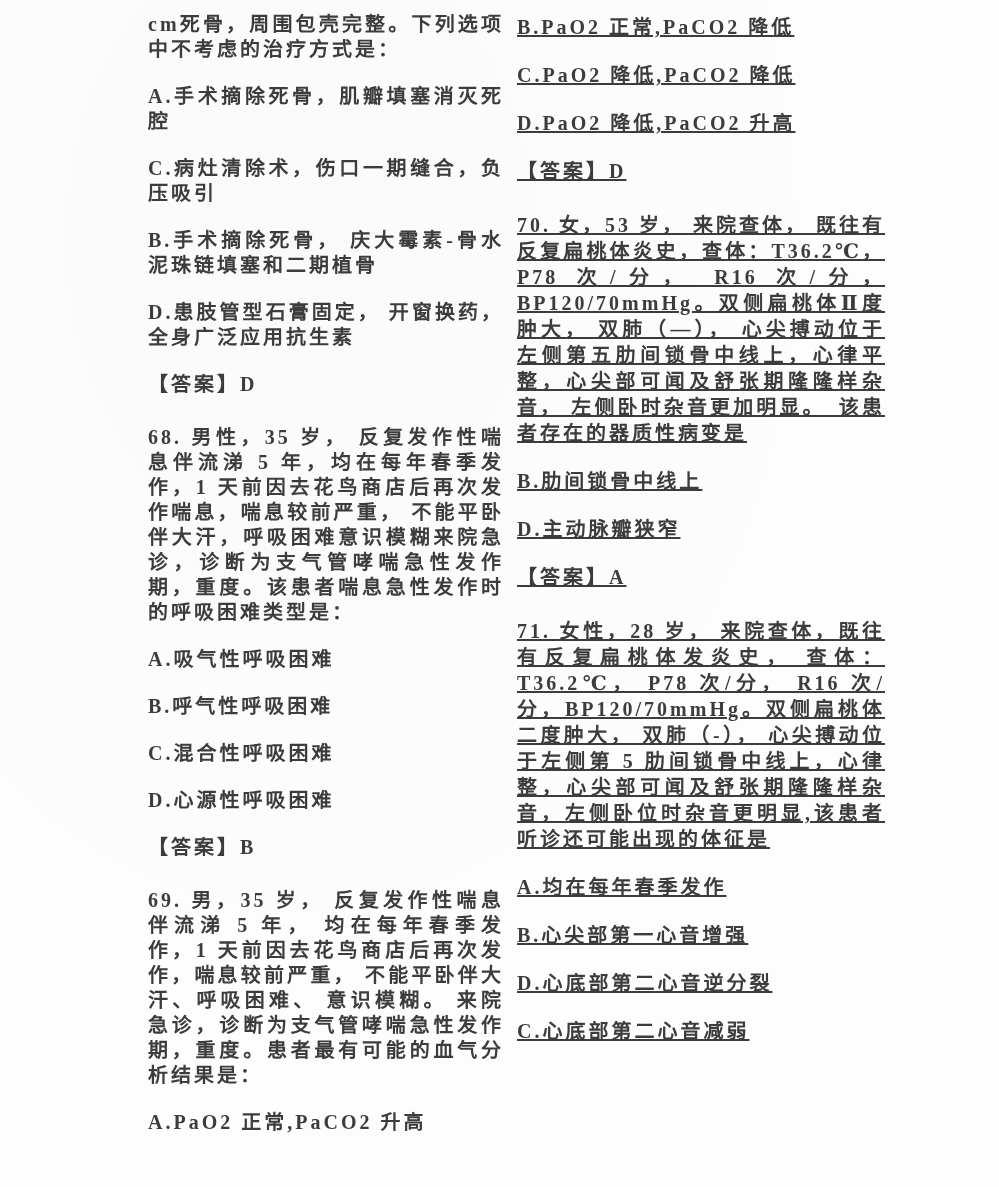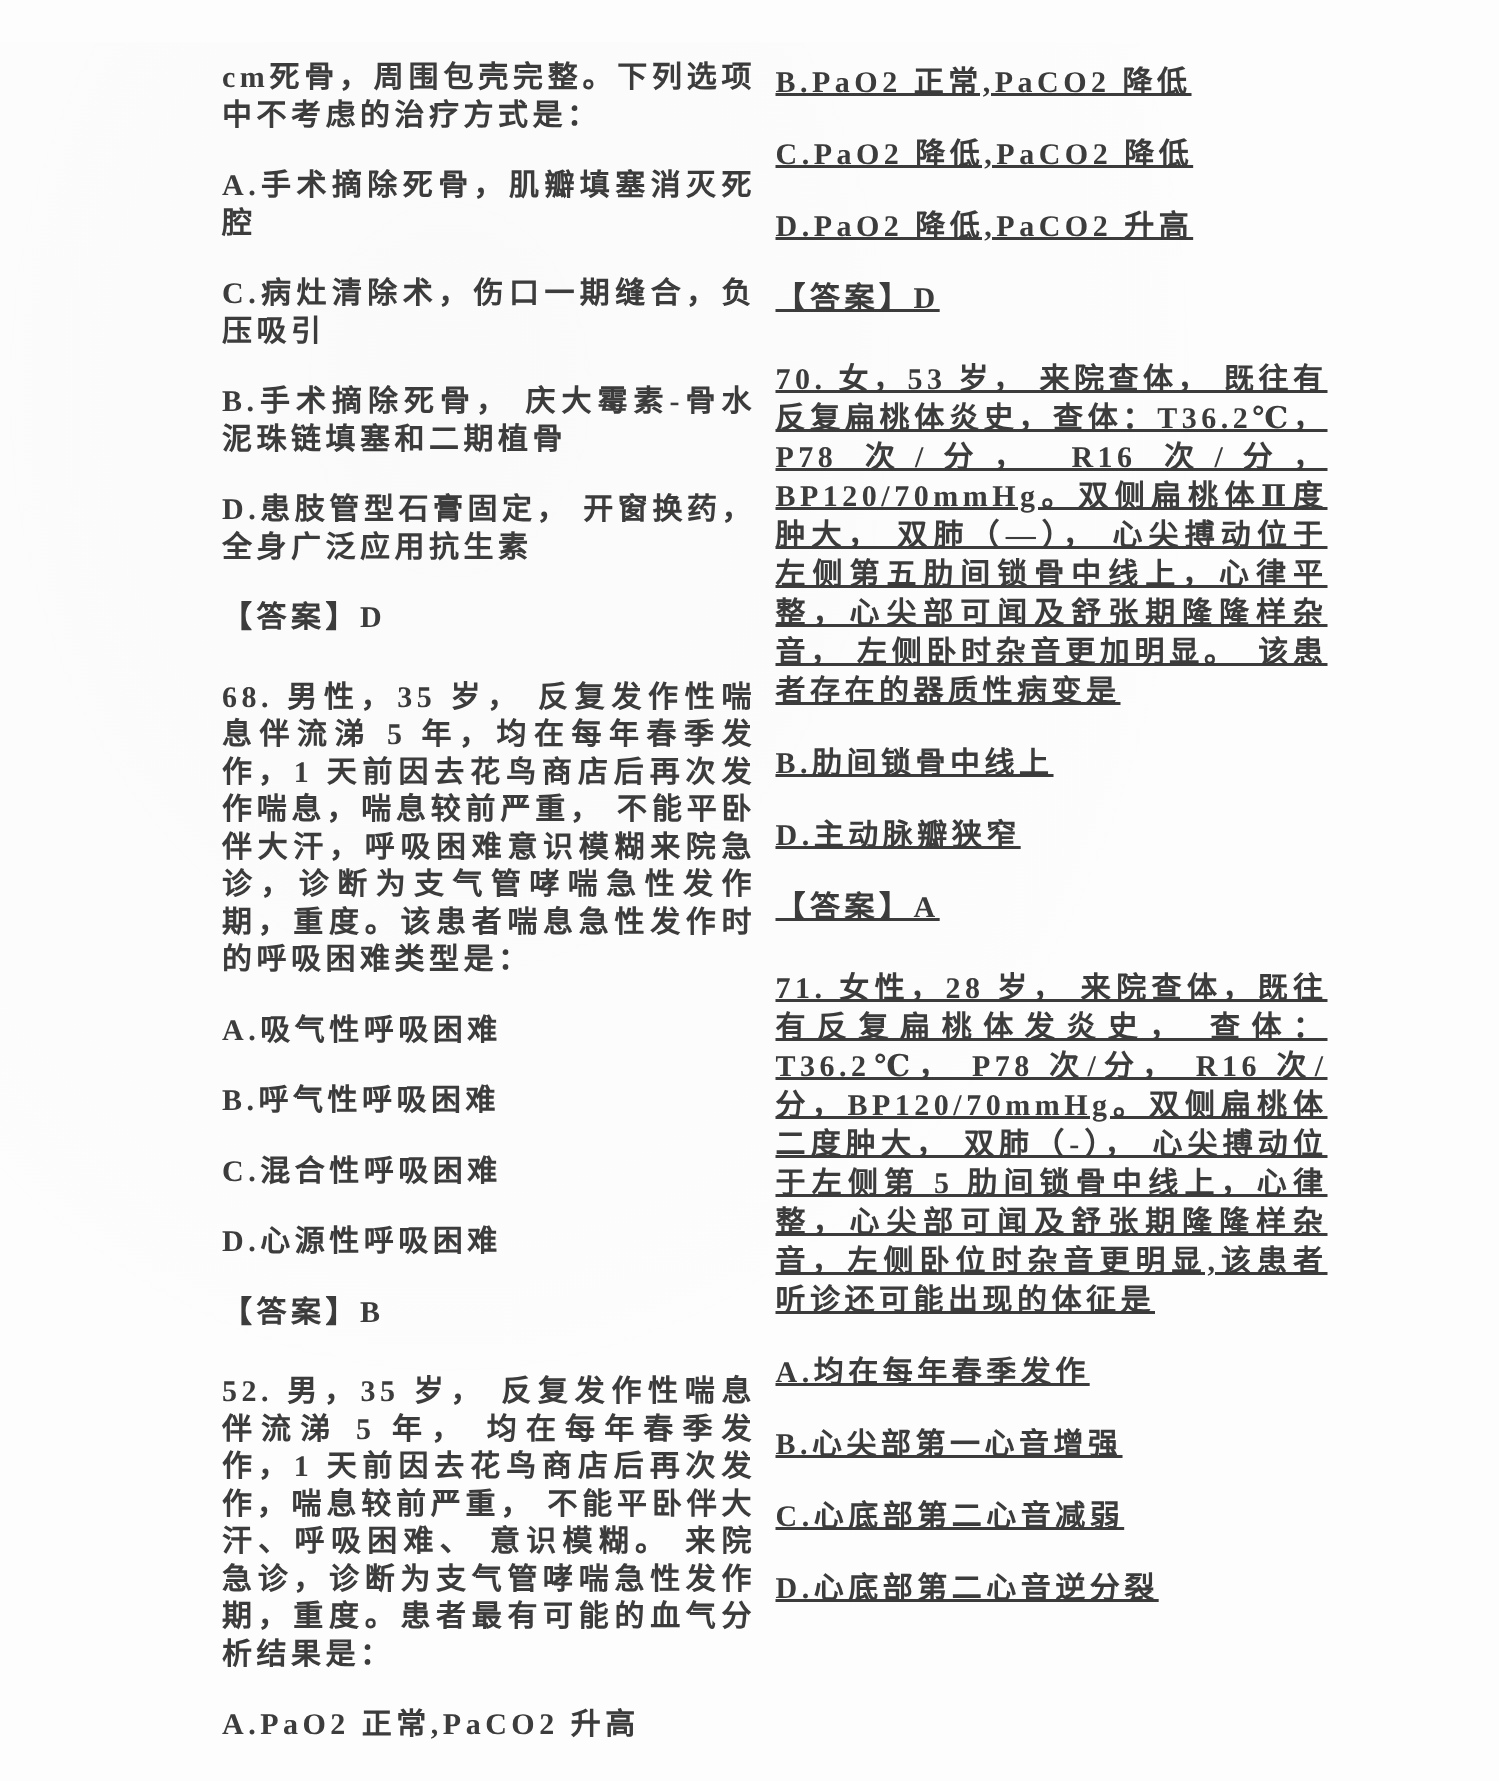--- a/index.html
+++ b/index.html
@@ -16,7 +16,6 @@
     background:
       radial-gradient(ellipse at 30% 20%, rgba(0,0,0,0.012), transparent 60%),
       #fdfdfd;
-    margin-top: 28px;
   }
   .col{
     position:absolute;

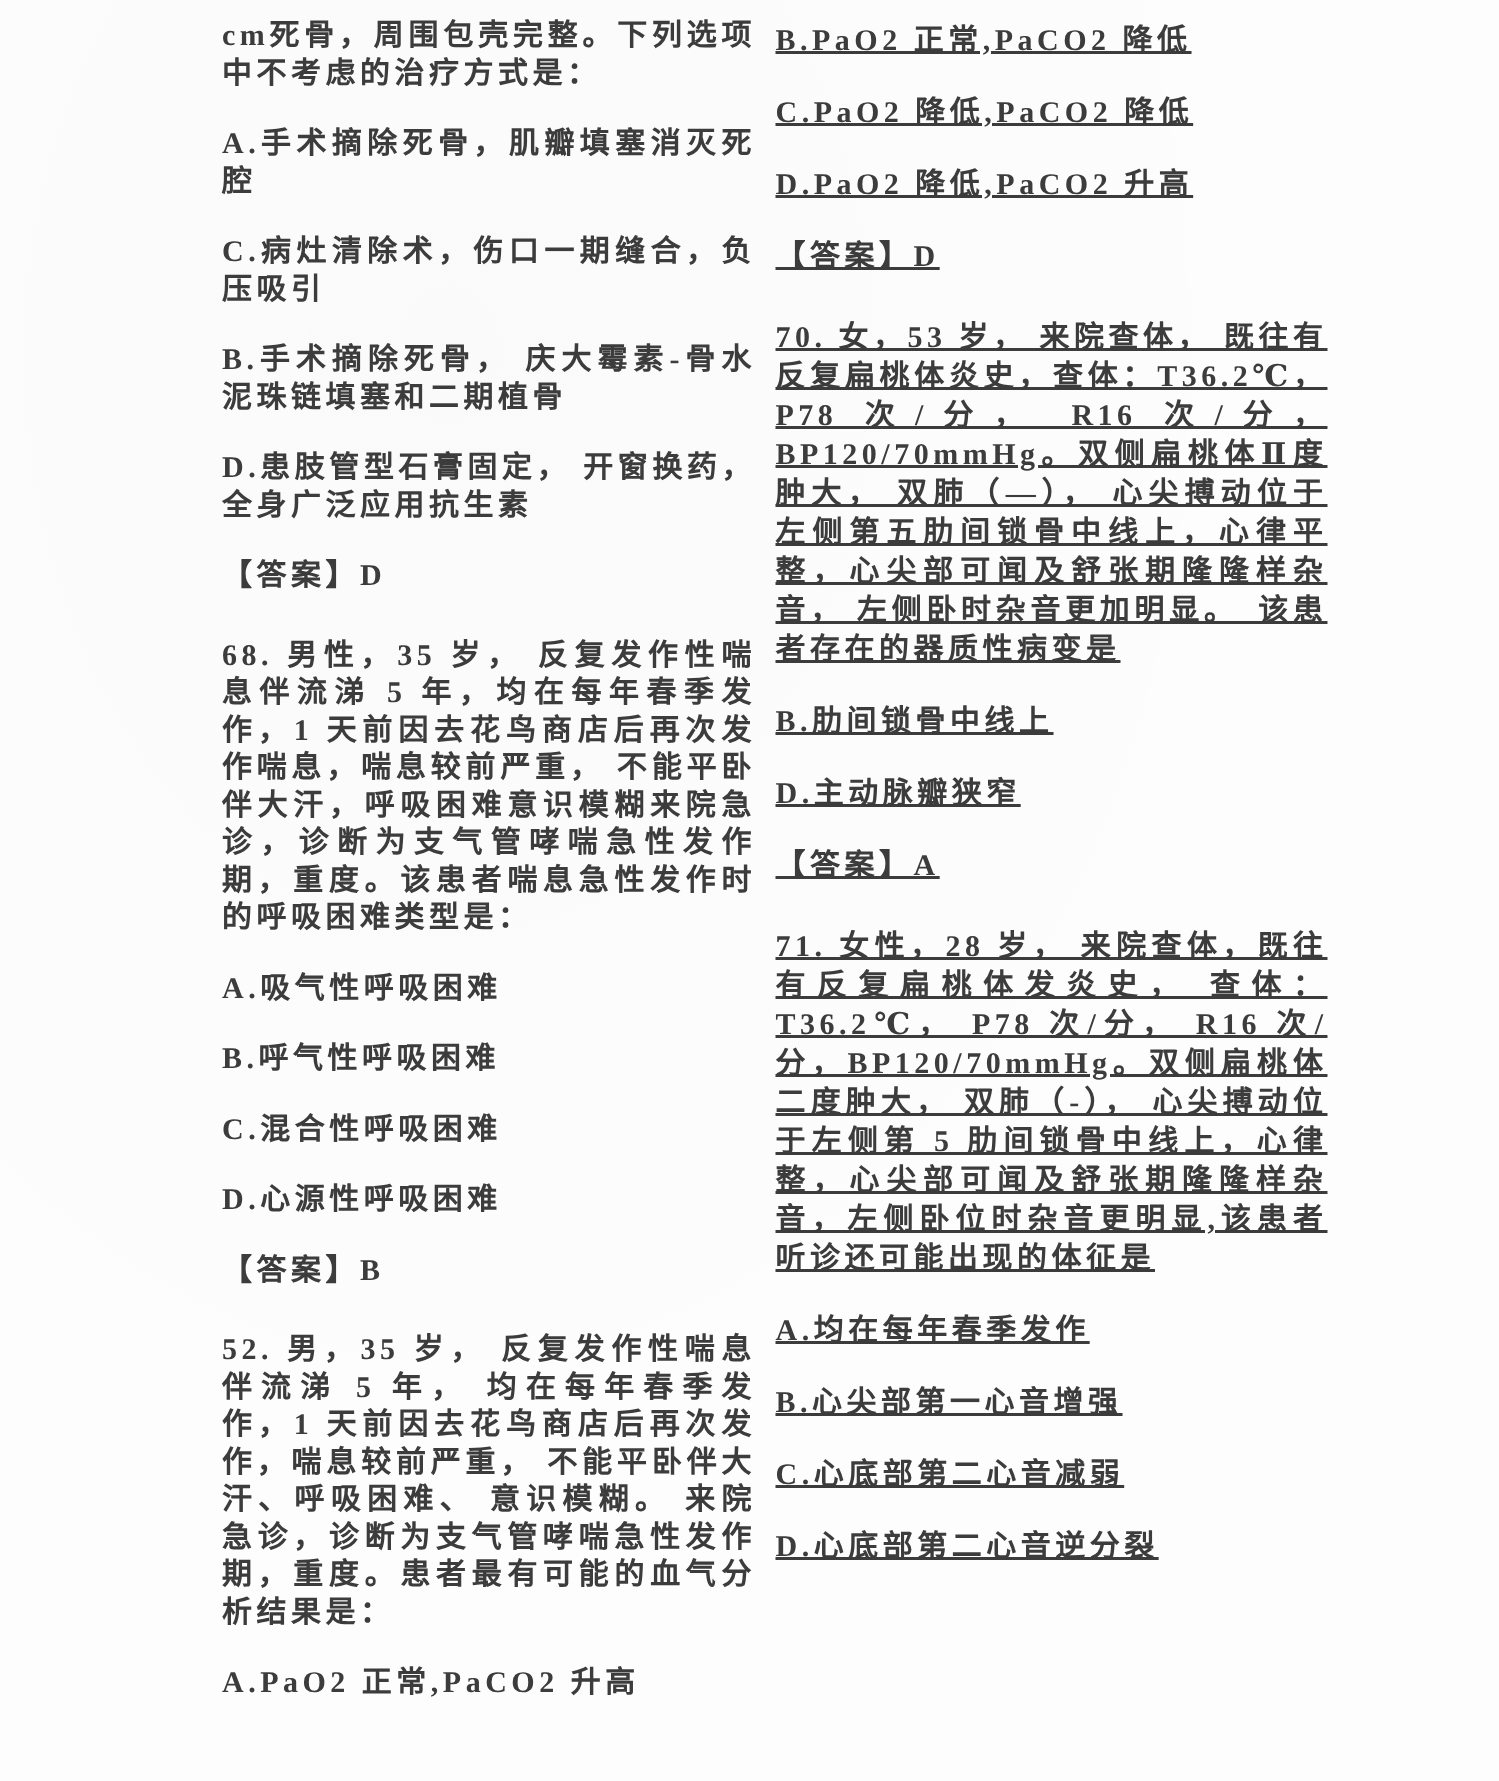--- a/index.html
+++ b/index.html
@@ -57,7 +57,7 @@
     <p class="block">C.混合性呼吸困难</p>
     <p class="block">D.心源性呼吸困难</p>
     <p class="block answer">【答案】B</p>
-    <p class="block">52. 男，35 岁， 反复发作性喘息伴流涕 5 年， 均在每年春季发作，1 天前因去花鸟商店后再次发作，喘息较前严重， 不能平卧伴大汗、呼吸困难、 意识模糊。 来院急诊，诊断为支气管哮喘急性发作期，重度。患者最有可能的血气分析结果是：</p>
+    <p class="block">69. 男，35 岁， 反复发作性喘息伴流涕 5 年， 均在每年春季发作，1 天前因去花鸟商店后再次发作，喘息较前严重， 不能平卧伴大汗、呼吸困难、 意识模糊。 来院急诊，诊断为支气管哮喘急性发作期，重度。患者最有可能的血气分析结果是：</p>
     <p class="block">A.PaO2 正常,PaCO2 升高</p>
   </div>
 

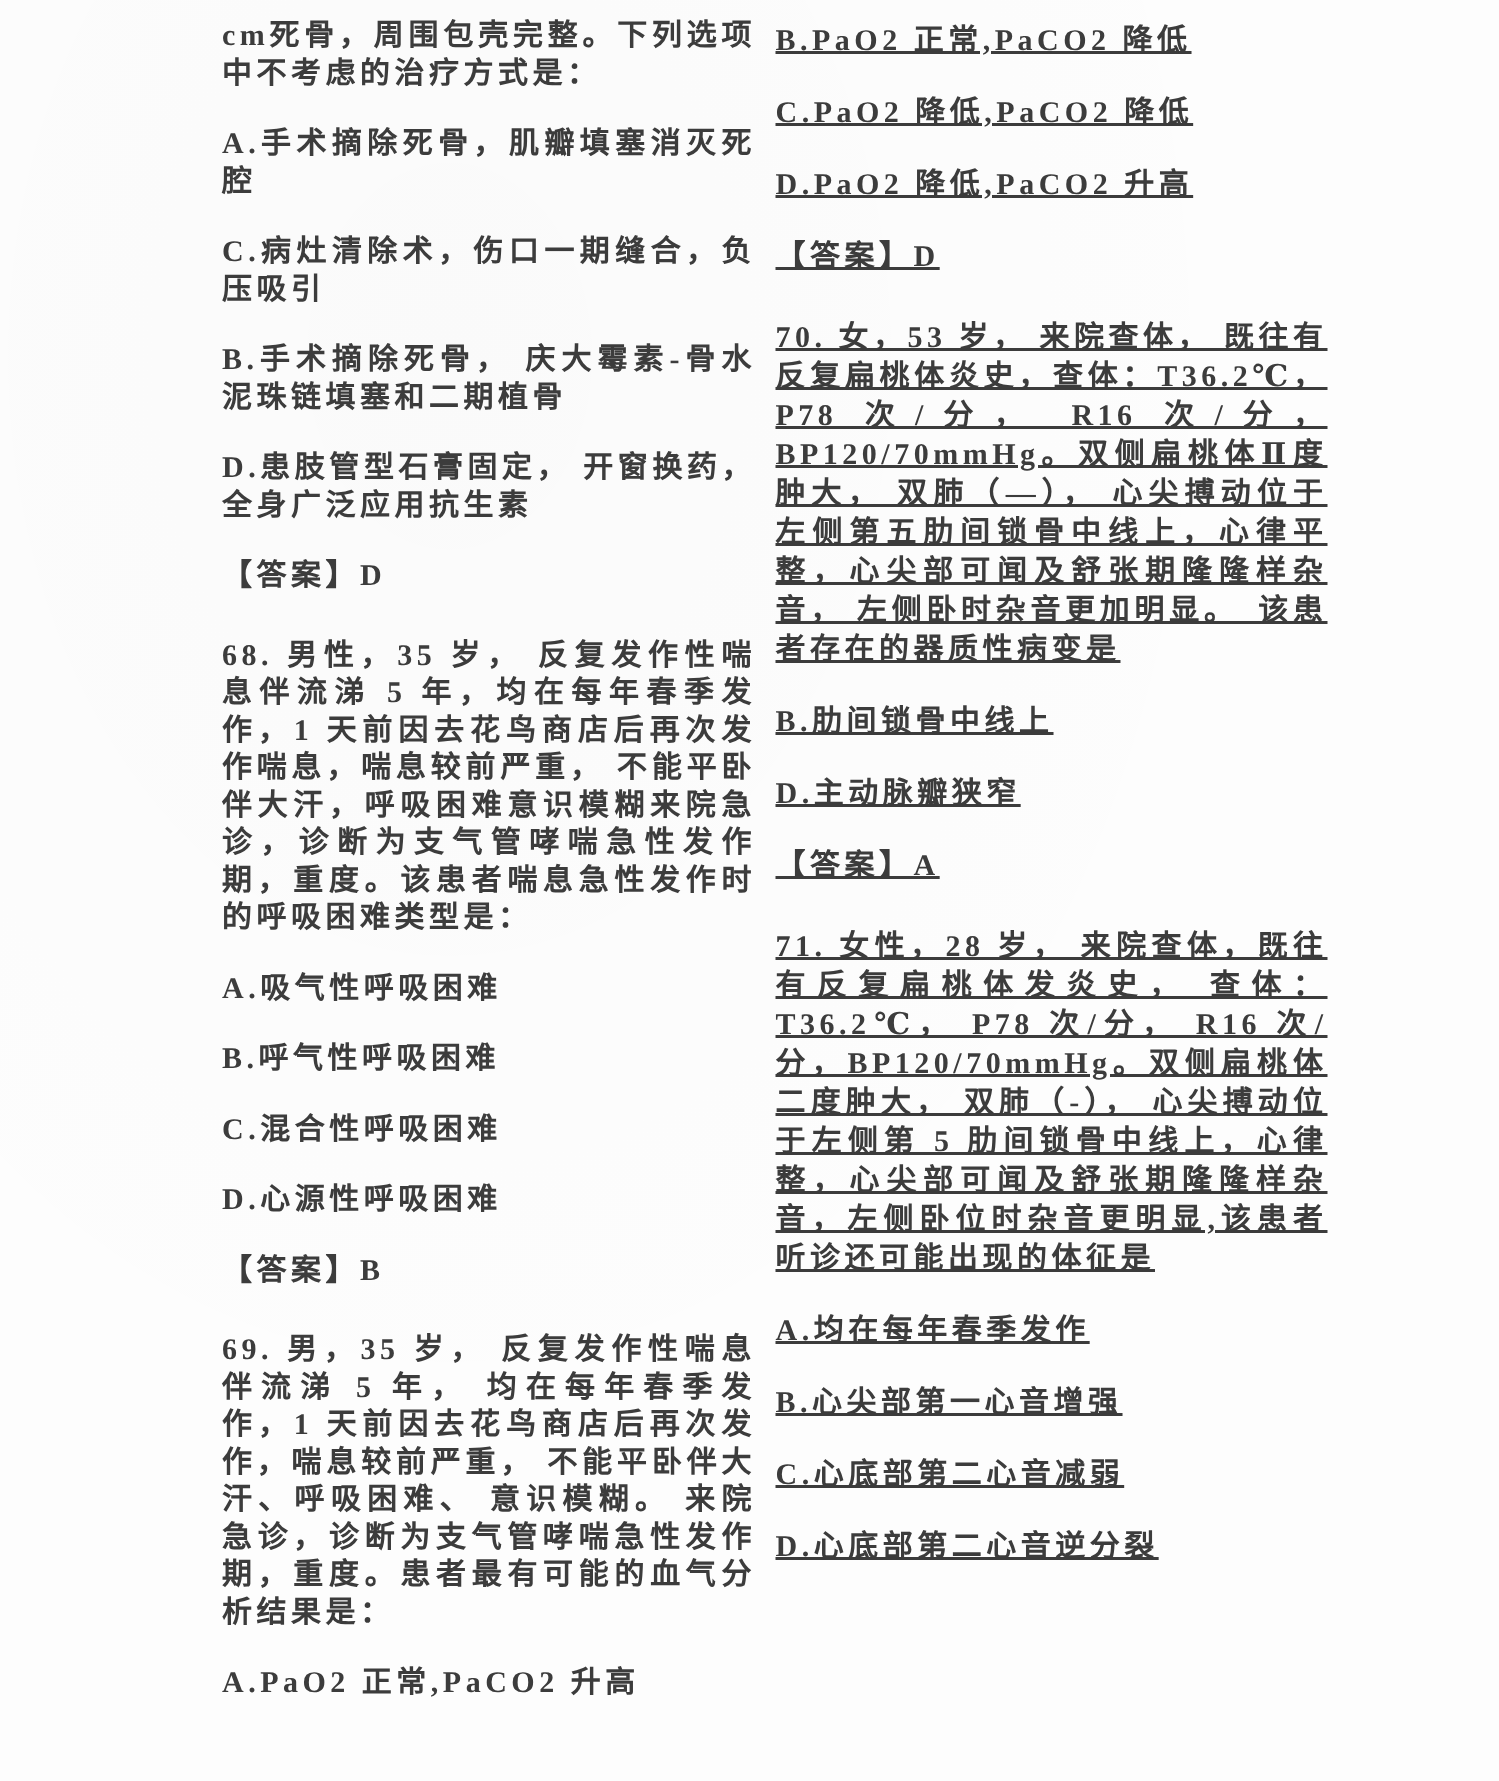--- a/index.html
+++ b/index.html
@@ -73,8 +73,8 @@
     <p class="block">71. 女性，28 岁， 来院查体，既往有反复扁桃体发炎史， 查体：T36.2℃， P78 次/分， R16 次/分，BP120/70mmHg。双侧扁桃体二度肿大， 双肺（-）， 心尖搏动位于左侧第 5 肋间锁骨中线上，心律整，心尖部可闻及舒张期隆隆样杂音，左侧卧位时杂音更明显,该患者听诊还可能出现的体征是</p>
     <p class="block">A.均在每年春季发作</p>
     <p class="block">B.心尖部第一心音增强</p>
+    <p class="block">D.心底部第二心音逆分裂</p>
     <p class="block">C.心底部第二心音减弱</p>
-    <p class="block">D.心底部第二心音逆分裂</p>
   </div>
 
 </div>

